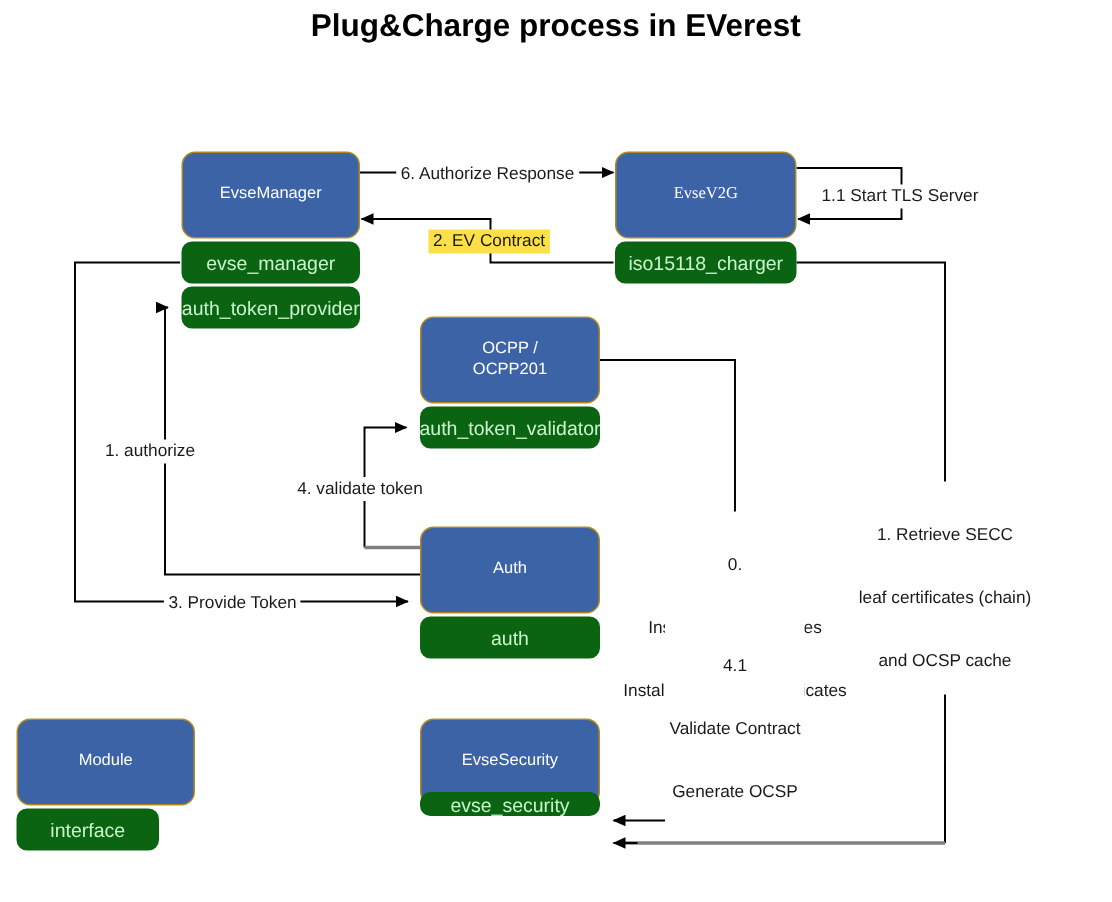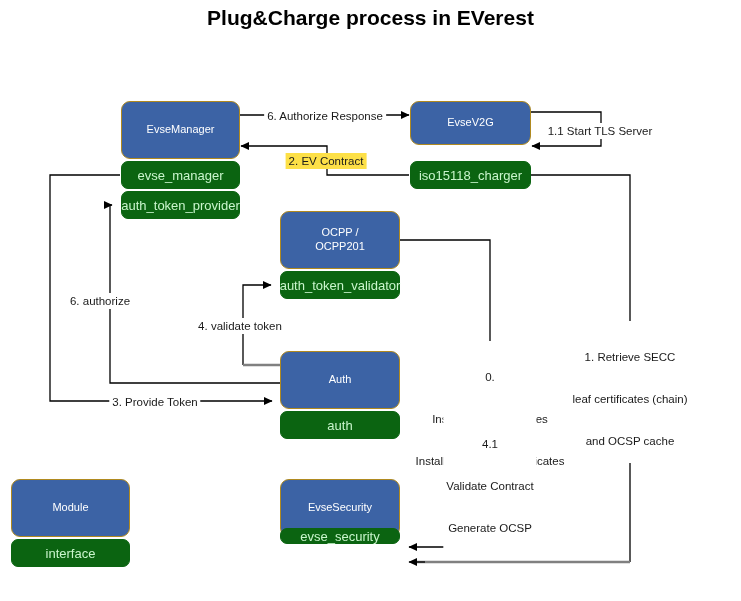--- a/index.html
+++ b/index.html
@@ -122,7 +122,7 @@
 </div>
 
 <div class="node">
-  <div class="module-box" style="left:410px; top:101px; width:121px; height:44px;">EvseV2G</div>
+  <div class="module-box" style="left:410px; top:101px; width:121px; height:58px;font-family:Liberation Serif, serif;">EvseV2G</div>
   <div class="iface-box" style="left:410px; top:161px; width:121px; height:28px;">iso15118_charger</div>
 </div>
 

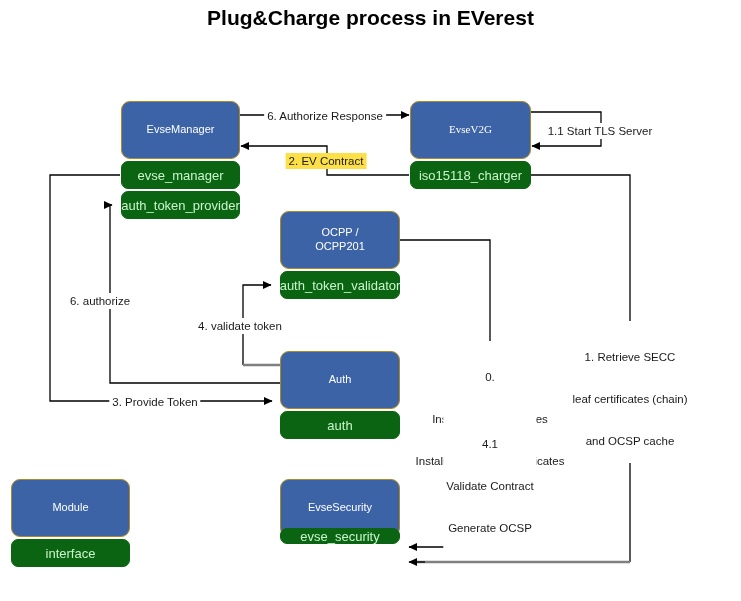--- a/index.html
+++ b/index.html
@@ -155,7 +155,7 @@
 
 <div class="edge-label center" style="left: 600px; top: 123px; background: rgb(255, 255, 255); padding: 1px 3px;">1.1 Start TLS Server</div>
 
-<div class="edge-label center" style="left: 100px; top: 293px; background: rgb(255, 255, 255); padding: 1px 3px;">6. authorize</div>
+<div class="edge-label center" style="left: 100px; top: 293px; background: rgb(255, 255, 255); padding: 1px 3px;">1. authorize</div>
 
 <div class="edge-label center" style="left: 240px; top: 318px; background: rgb(255, 255, 255); padding: 1px 3px;">4. validate token</div>
 

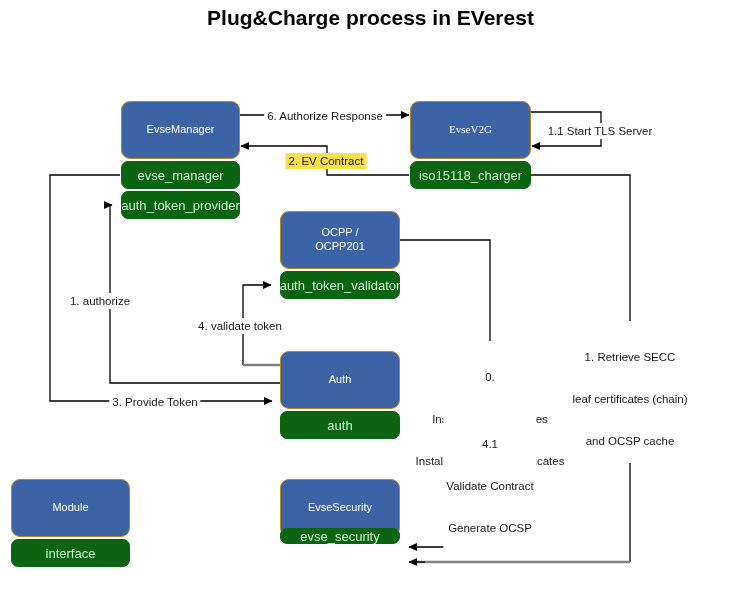--- a/index.html
+++ b/index.html
@@ -146,7 +146,7 @@
 
 <div class="node">
   <div class="module-box" style="left:11px; top:479px; width:119px; height:58px;">Module</div>
-  <div class="iface-box" style="left:11px; top:539px; width:119px; height:28px;">interface</div>
+  <div class="iface-box" style="left:11px; top:539px; width:95px; height:28px;">interface</div>
 </div>
 
 <div class="edge-label center" style="left: 325px; top: 108px; background: rgb(255, 255, 255); padding: 1px 3px;">6. Authorize Response</div>

